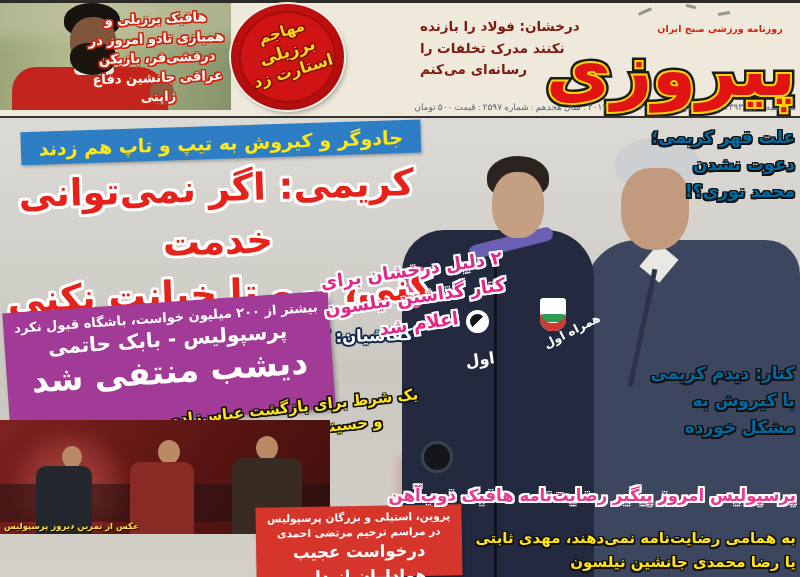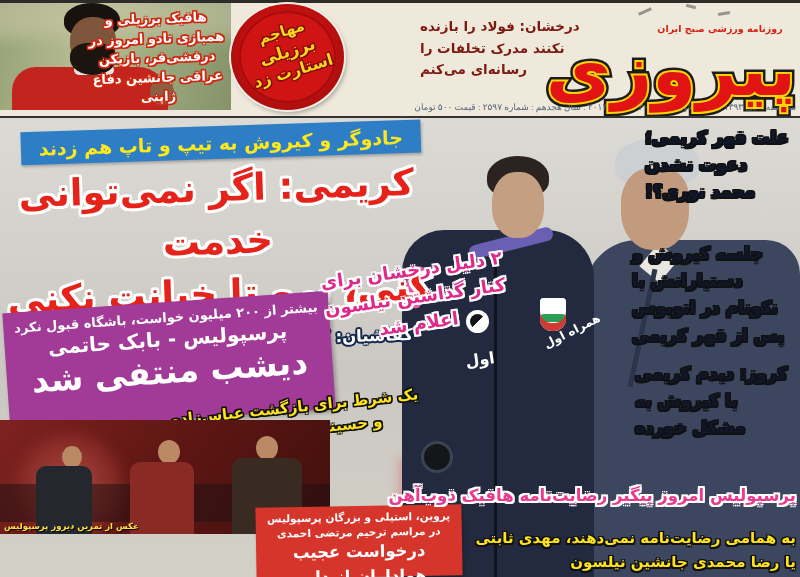--- a/index.html
+++ b/index.html
@@ -95,7 +95,7 @@
   .subhead{margin-top:10px;text-align:center;font-size:16.5px;color:#fff;}
 
   
-  .rc{text-align:left;color:#0f172a;font-size:17px;line-height:1.6;}
+  .rc{text-align:right;color:#0369a1;font-size:17px;line-height:1.6;}
   .rc1{left:645px;top:124px;width:150px;}
   .rc2{left:632px;top:240px;width:163px;}
   .rc3{left:635px;top:360px;width:160px;}

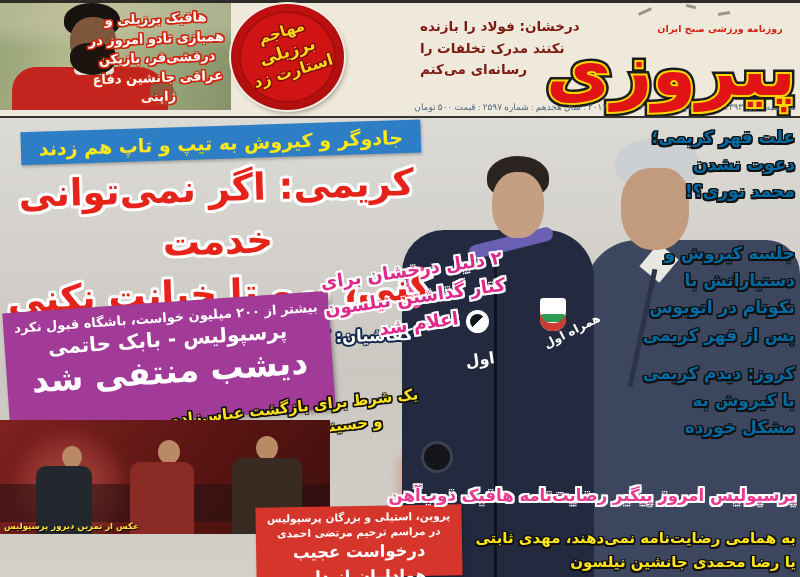--- a/index.html
+++ b/index.html
@@ -212,7 +212,6 @@
   </div>
 
   <div class="abs rc rc1 b o-black">علت قهر کریمی؛ دعوت نشدن محمد نوری؟!</div>
-  <div class="abs rc rc2 b o-black">جلسه کیروش و دستیارانش با نکونام در اتوبوس پس از قهر کریمی</div>
   <div class="abs rc rc3 b o-black">کروز: دیدم کریمی با کیروش به مشکل خورده</div>
 
   <div class="abs purple-box">

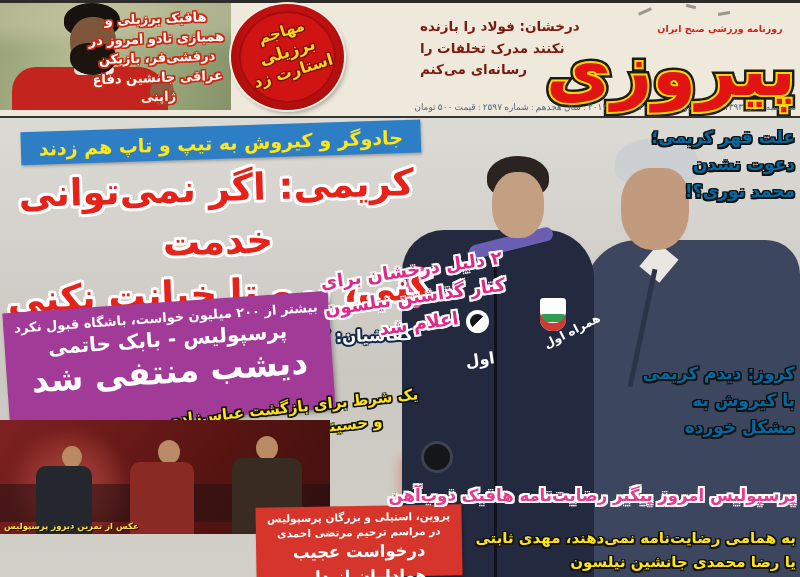--- a/index.html
+++ b/index.html
@@ -212,7 +212,7 @@
   </div>
 
   <div class="abs rc rc1 b o-black">علت قهر کریمی؛ دعوت نشدن محمد نوری؟!</div>
-  <div class="abs rc rc3 b o-black">کروز: دیدم کریمی با کیروش به مشکل خورده</div>
+  <div class="abs rc rc3 b o-black">کنار: دیدم کریمی با کیروش به مشکل خورده</div>
 
   <div class="abs purple-box">
     <div class="p1 b">بیشتر از ۲۰۰ میلیون خواست، باشگاه قبول نکرد</div>

